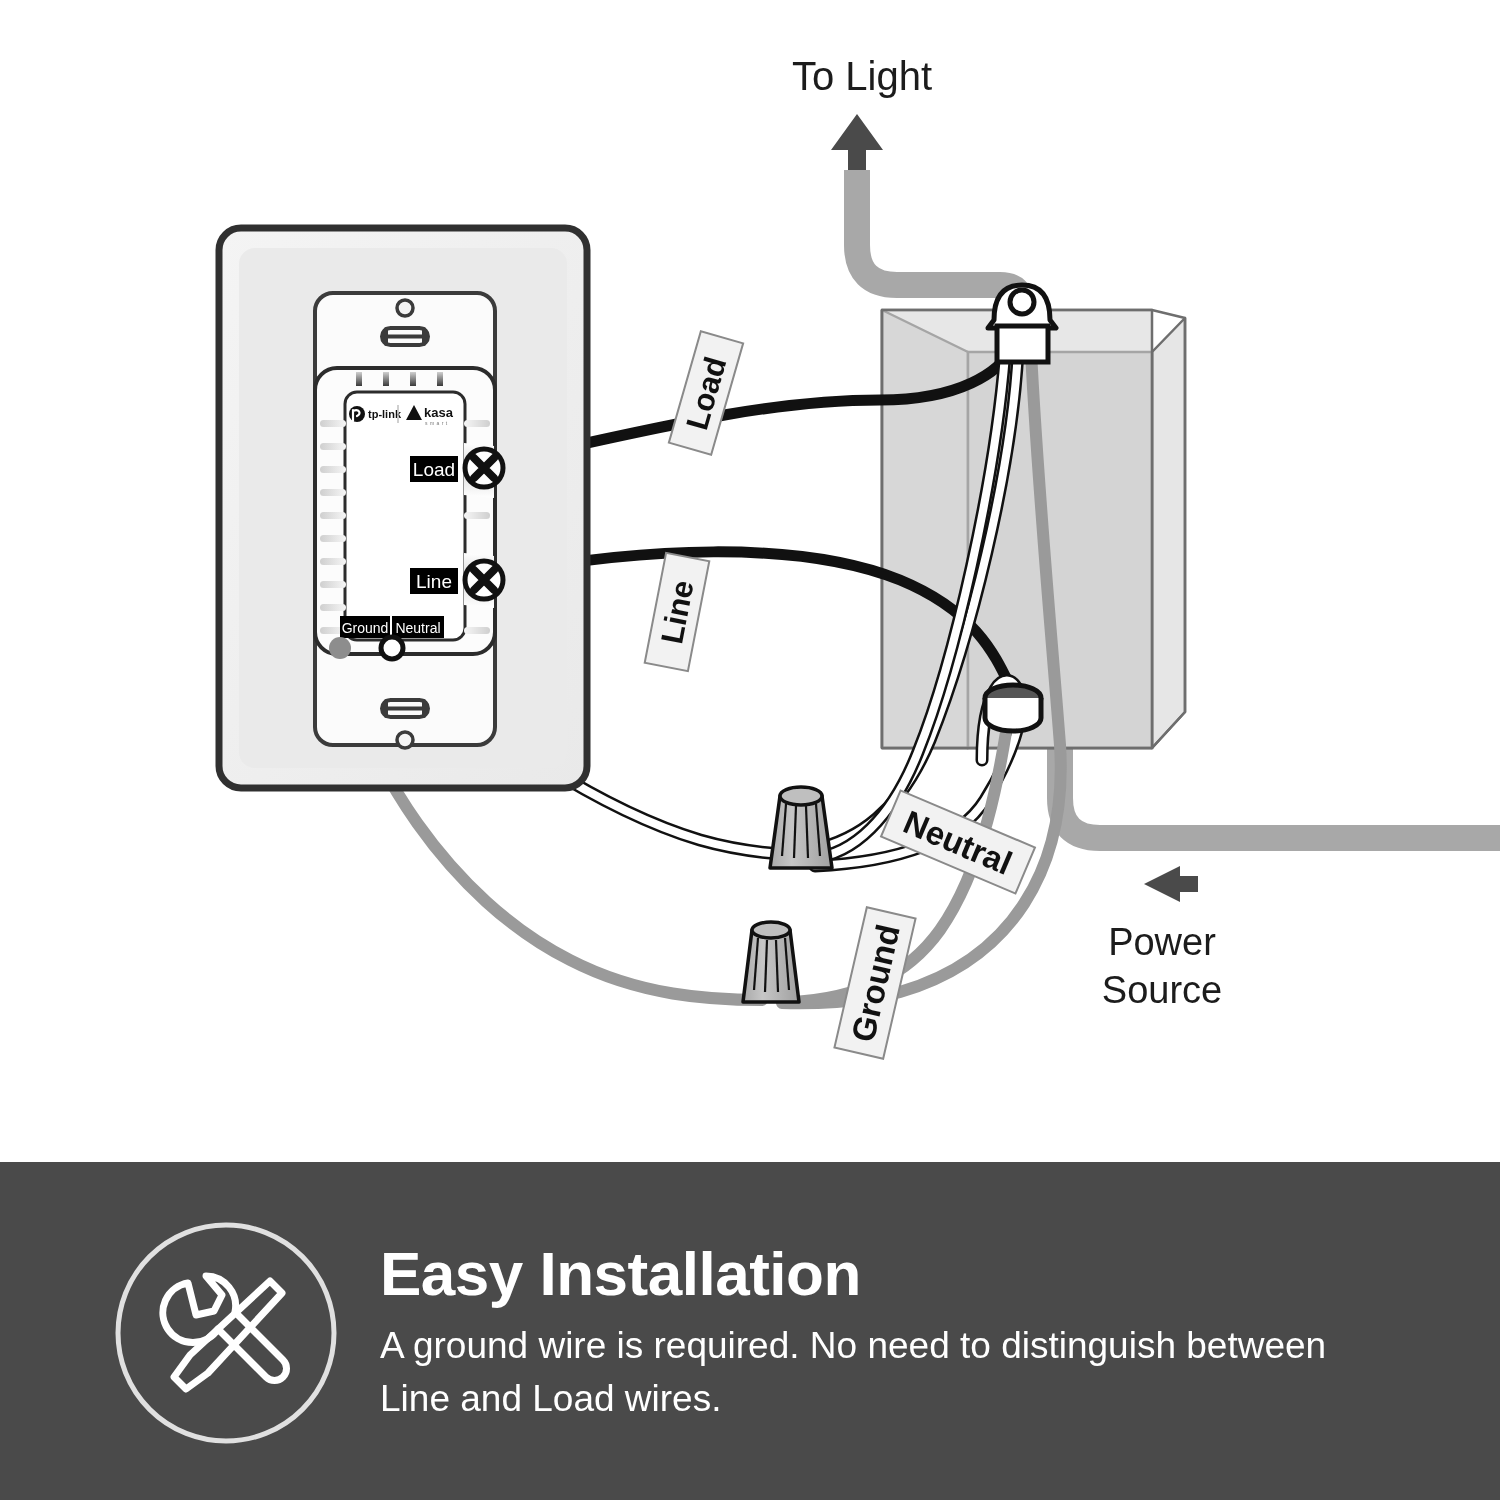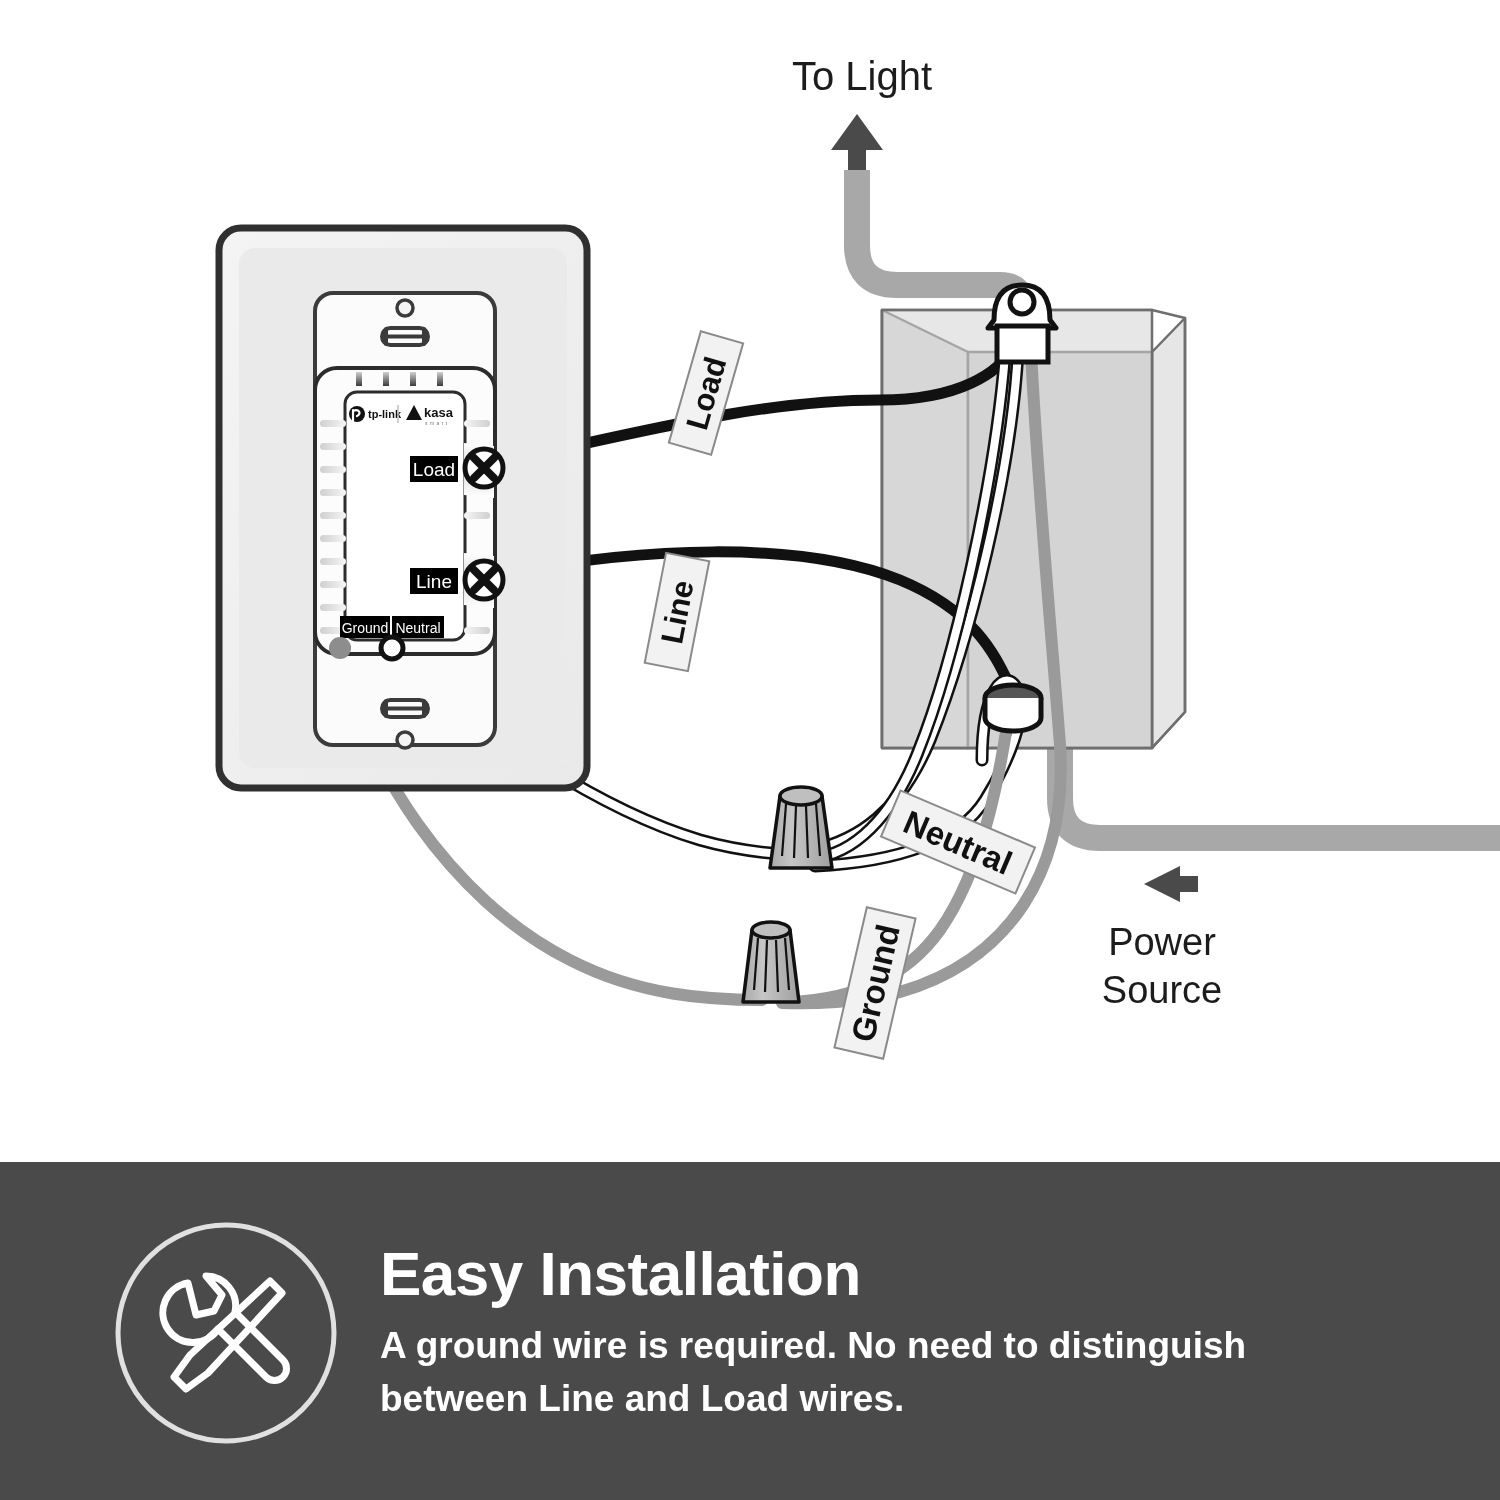--- a/index.html
+++ b/index.html
@@ -11,7 +11,7 @@
   #banner-icon{flex:0 0 auto;width:232px;height:232px;}
   #banner-text{margin-left:38px;color:#ffffff;}
   #banner-title{font-size:62px;font-weight:bold;letter-spacing:-0.5px;line-height:1.05;margin-bottom:14px;}
-  #banner-sub{font-size:37px;line-height:1.42;font-weight:700;max-width:960px;}
+  #banner-sub{font-size:37px;line-height:1.42;font-weight:400;max-width:960px;}
   svg{display:block;}
   .lbl{font-family:"Liberation Sans",sans-serif;}
 </style>

